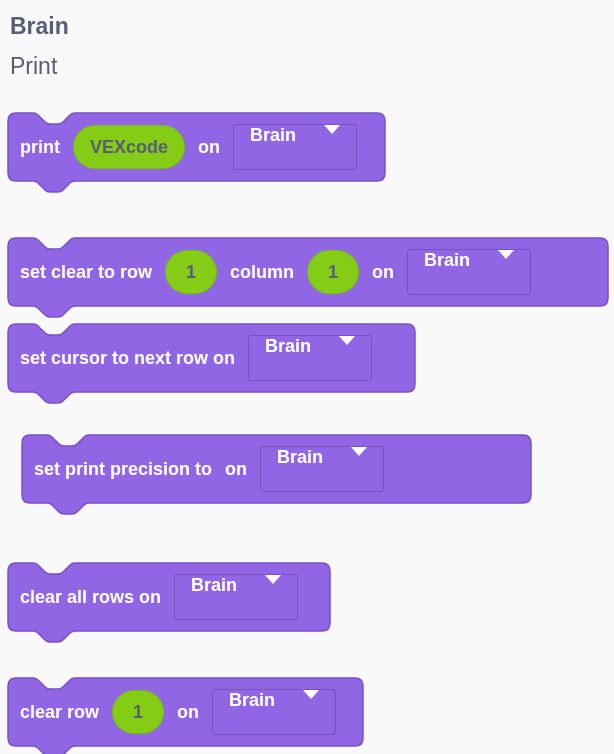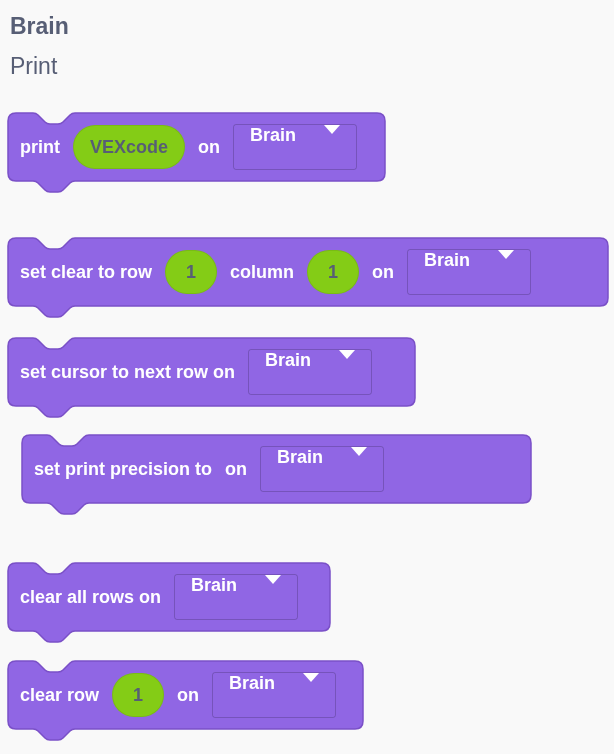--- a/index.html
+++ b/index.html
@@ -64,7 +64,7 @@
   
   .b1{left:8px;top:113px;width:377px}
   .b2{left:8px;top:238px;width:600px}
-  .b3{left:8px;top:338px;width:407px}
+  .b3{left:8px;top:324px;width:407px}
   .b4{left:22px;top:435px;width:509px}
   .b5{left:8px;top:563px;width:322px}
   .b6{left:8px;top:661px;width:321px}

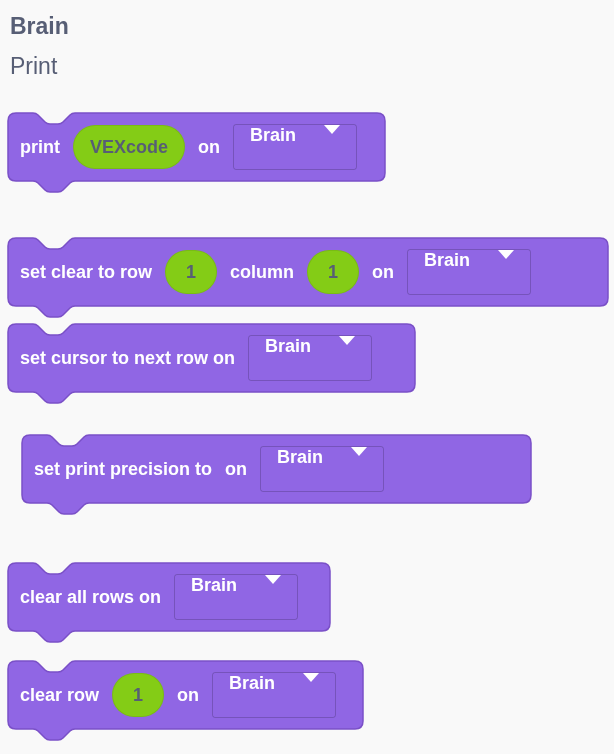--- a/index.html
+++ b/index.html
@@ -67,7 +67,7 @@
   .b3{left:8px;top:324px;width:407px}
   .b4{left:22px;top:435px;width:509px}
   .b5{left:8px;top:563px;width:322px}
-  .b6{left:8px;top:661px;width:321px}
+  .b6{left:8px;top:678px;width:321px}
 </style>
 </head>
 <body style="--page-bg: #f9f9f9; --text-dark: #575E75;">

